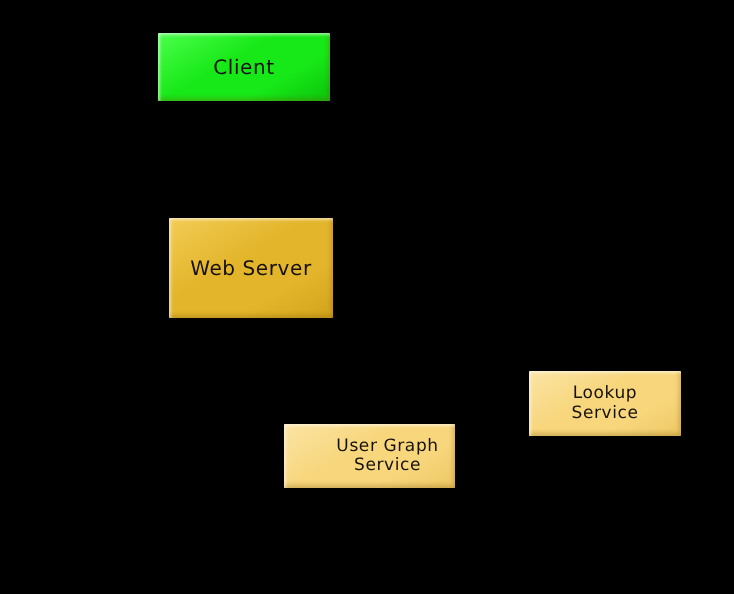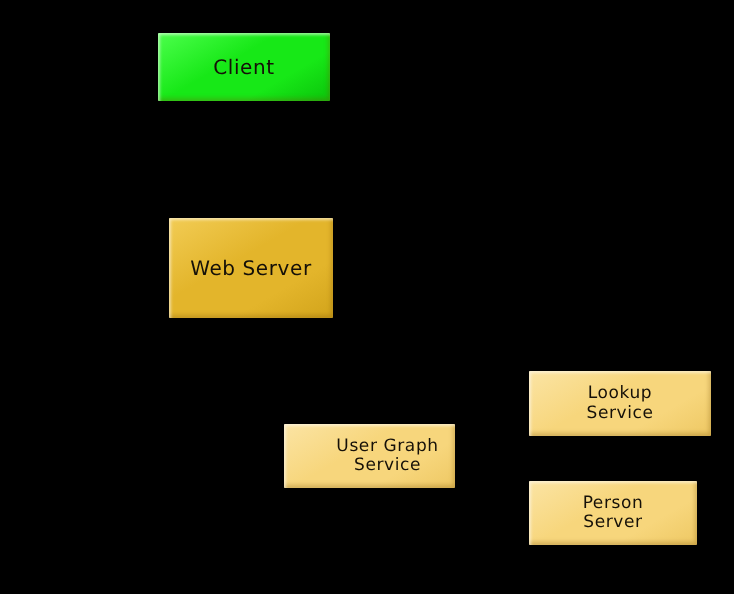--- a/index.html
+++ b/index.html
@@ -68,7 +68,7 @@
   </div>
 
 
-  <div class="node" style="left: 529px; top: 371px; width: 182px; height: 65px; font-size: 17px; color: rgb(21, 16, 8); background: linear-gradient(150deg, rgb(251, 228, 164) 0%, rgb(247, 214, 124) 42%, rgb(247, 214, 124) 70%, rgb(238, 200, 99) 100%);">
+  <div class="node" style="left: 529px; top: 371px; width: 152px; height: 65px; font-size: 17px; color: rgb(21, 16, 8); background: linear-gradient(150deg, rgb(251, 228, 164) 0%, rgb(247, 214, 124) 42%, rgb(247, 214, 124) 70%, rgb(238, 200, 99) 100%);">
     <span class="label">Lookup
 Service</span>
   </div>

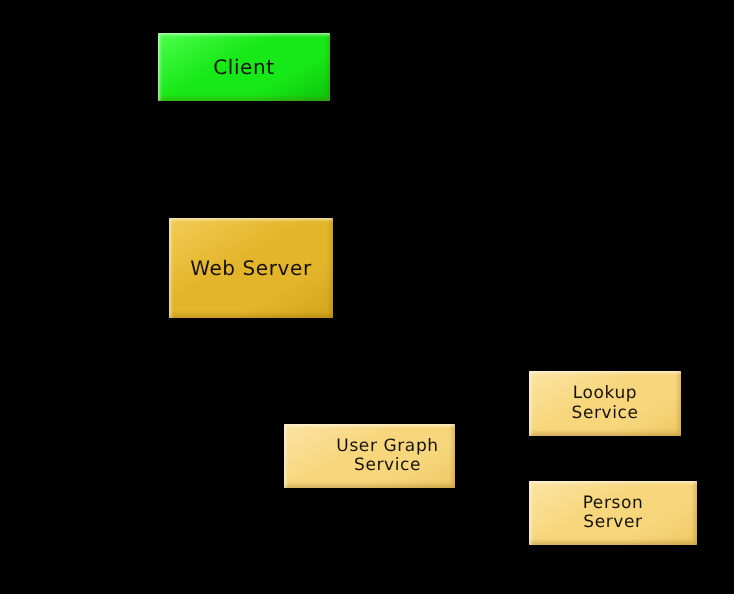--- a/index.html
+++ b/index.html
@@ -73,10 +73,6 @@
 Service</span>
   </div>
 
-  <div class="node" style="left: 529px; top: 481px; width: 168px; height: 64px; font-size: 17px; color: rgb(21, 16, 8); background: linear-gradient(150deg, rgb(251, 228, 164) 0%, rgb(247, 214, 124) 42%, rgb(247, 214, 124) 70%, rgb(238, 200, 99) 100%);">
-    <span class="label">Person
-Server</span>
-  </div>
 
 </div>
 

